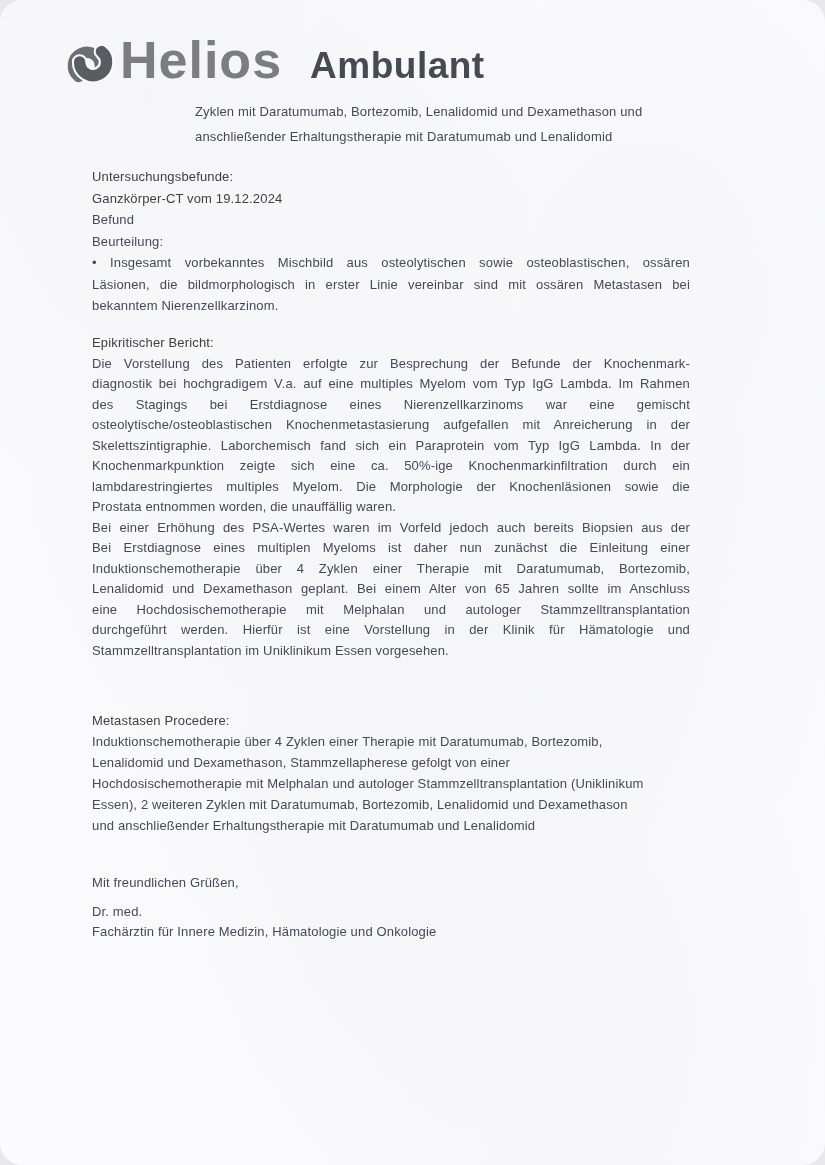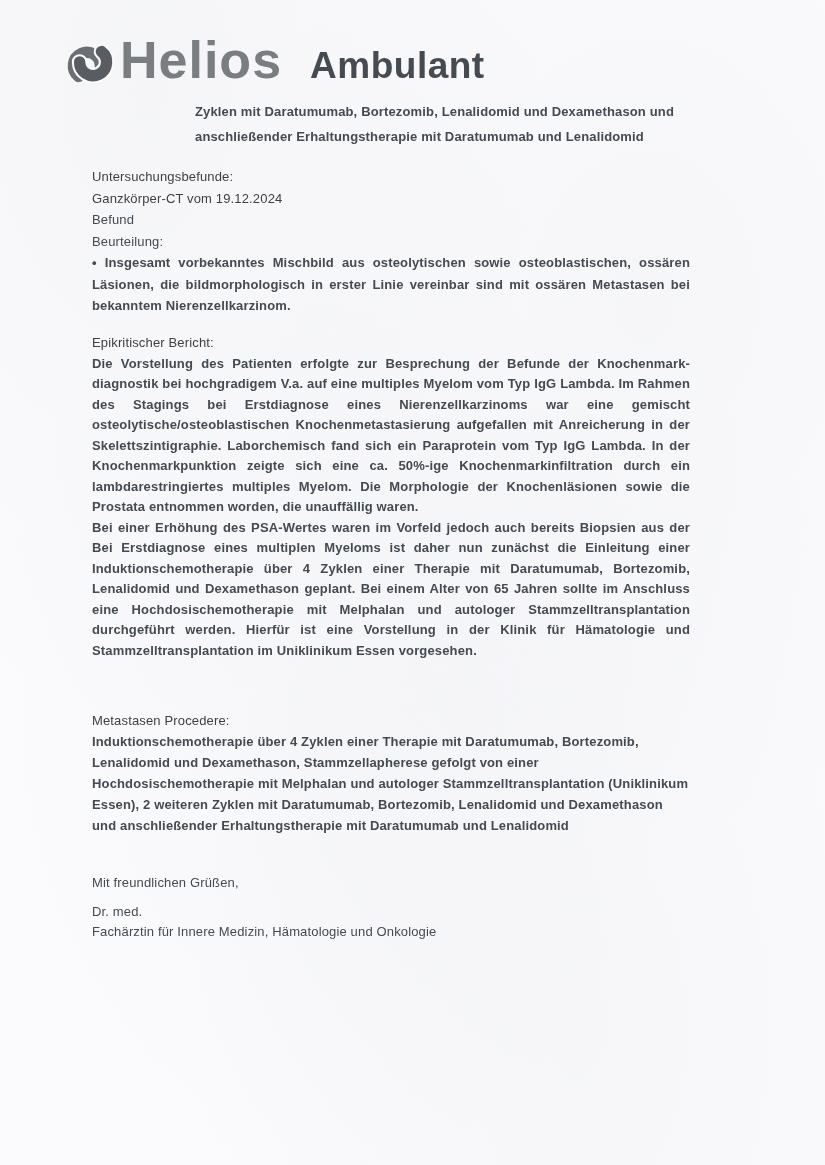--- a/index.html
+++ b/index.html
@@ -11,6 +11,7 @@
     font-family:"Liberation Sans", sans-serif;
     color:#454a50;
     overflow:hidden;
+    border-radius:22px;
   }
   
   .page::before {

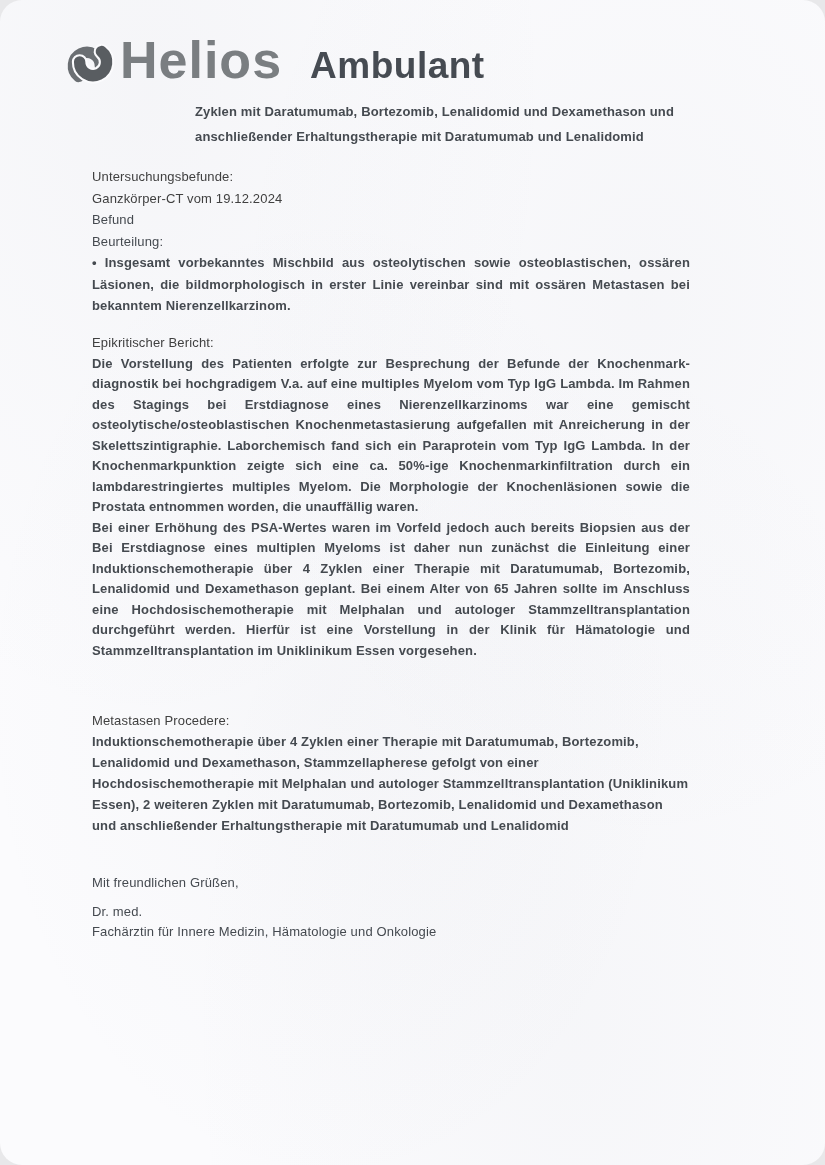--- a/index.html
+++ b/index.html
@@ -45,7 +45,7 @@
   .close { top:873px; line-height:20.5px; }
 
   .b { font-weight:normal; color:#404040; }
-  .line { text-align:left;font-weight:bold; }
+  .line { text-align:left; }
   .jl { text-align:justify; text-align-last:justify; }
   .sig-title { margin-top:8px; }
 </style>

